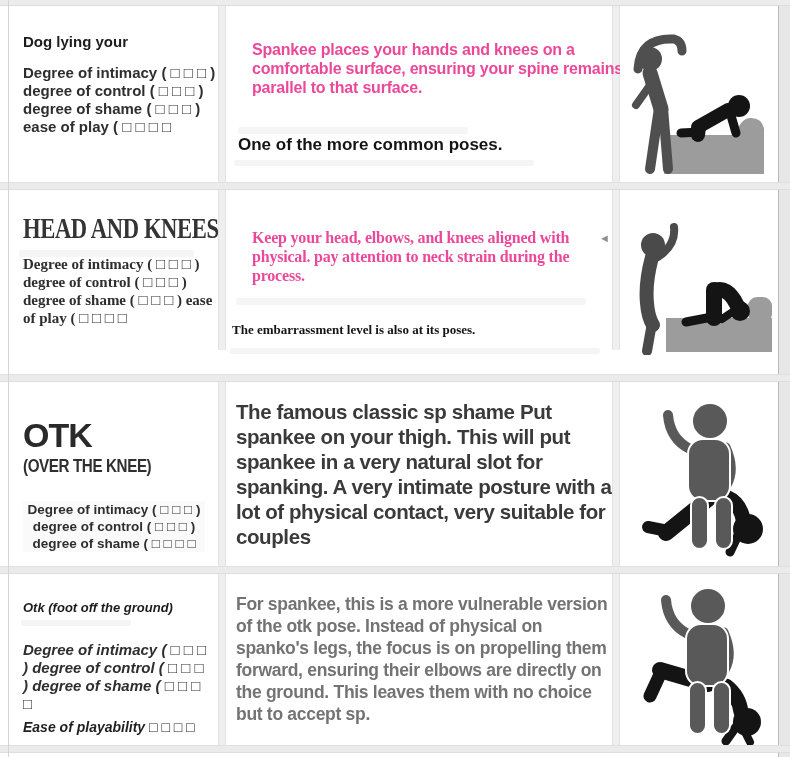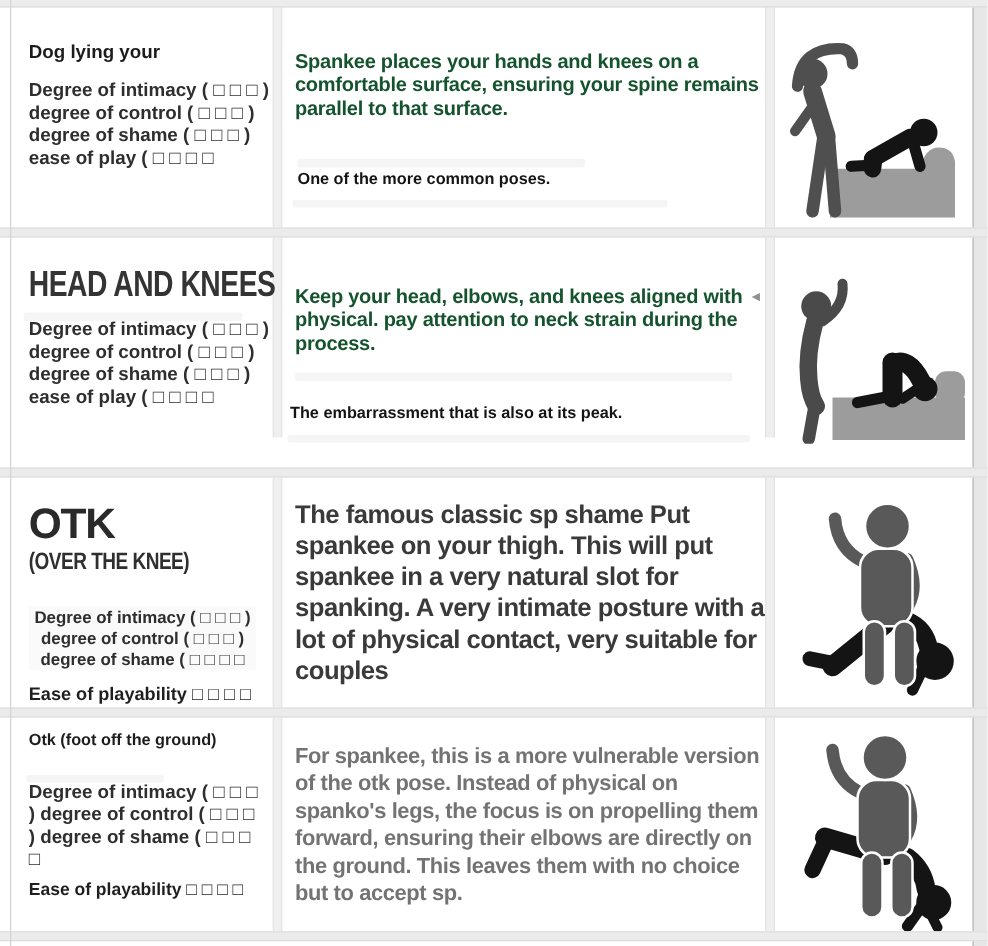--- a/index.html
+++ b/index.html
@@ -30,7 +30,7 @@
   .ease{font-weight:700;color:#1f1f1f;font-size:14.5px;margin-top:12px;}
   .title-xs{font-weight:700;color:#1c1c1c;font-size:13px;}
 
-  .desc{font-weight:700;color:#14532d;font-size:16px;line-height:19px;letter-spacing:-0.2px;}
+  .desc{font-weight:700;color:#ec4899;font-size:16px;line-height:19px;letter-spacing:-0.2px;margin-left:16px;}
   .note{position:absolute;font-weight:700;color:#141414;font-size:13px;}
   .desc-lg{font-weight:700;color:#3a3a3a;font-size:20.5px;line-height:25px;letter-spacing:-0.4px;}
   .desc-gray{font-weight:700;color:#737373;font-size:17.5px;line-height:22px;letter-spacing:-0.3px;}

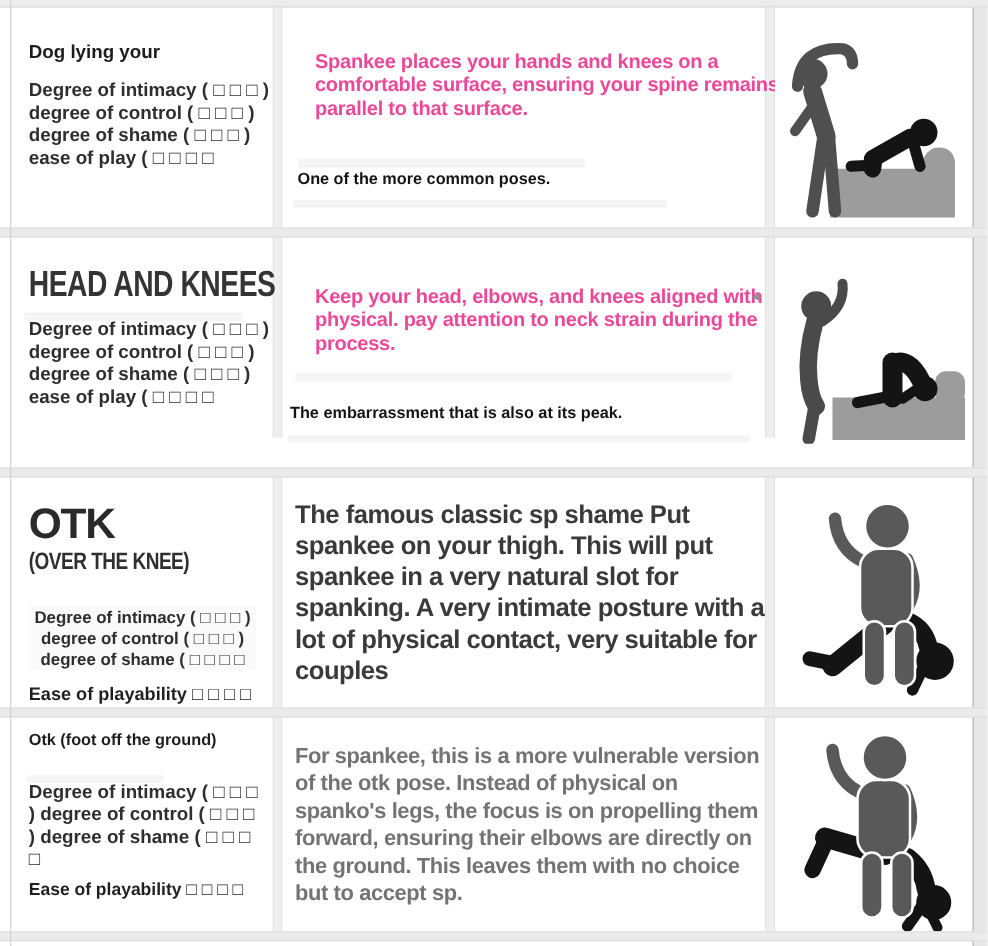--- a/index.html
+++ b/index.html
@@ -31,7 +31,7 @@
   .title-xs{font-weight:700;color:#1c1c1c;font-size:13px;}
 
   .desc{font-weight:700;color:#ec4899;font-size:16px;line-height:19px;letter-spacing:-0.2px;margin-left:16px;}
-  .note{position:absolute;font-weight:700;color:#141414;font-size:13px;}
+  .note{position:absolute;font-weight:700;color:#141414;font-size:17px;}
   .desc-lg{font-weight:700;color:#3a3a3a;font-size:20.5px;line-height:25px;letter-spacing:-0.4px;}
   .desc-gray{font-weight:700;color:#737373;font-size:17.5px;line-height:22px;letter-spacing:-0.3px;}
   .artifact-arrow{position:absolute;top:42px;right:2px;color:#909090;font-size:11px;font-weight:700;}

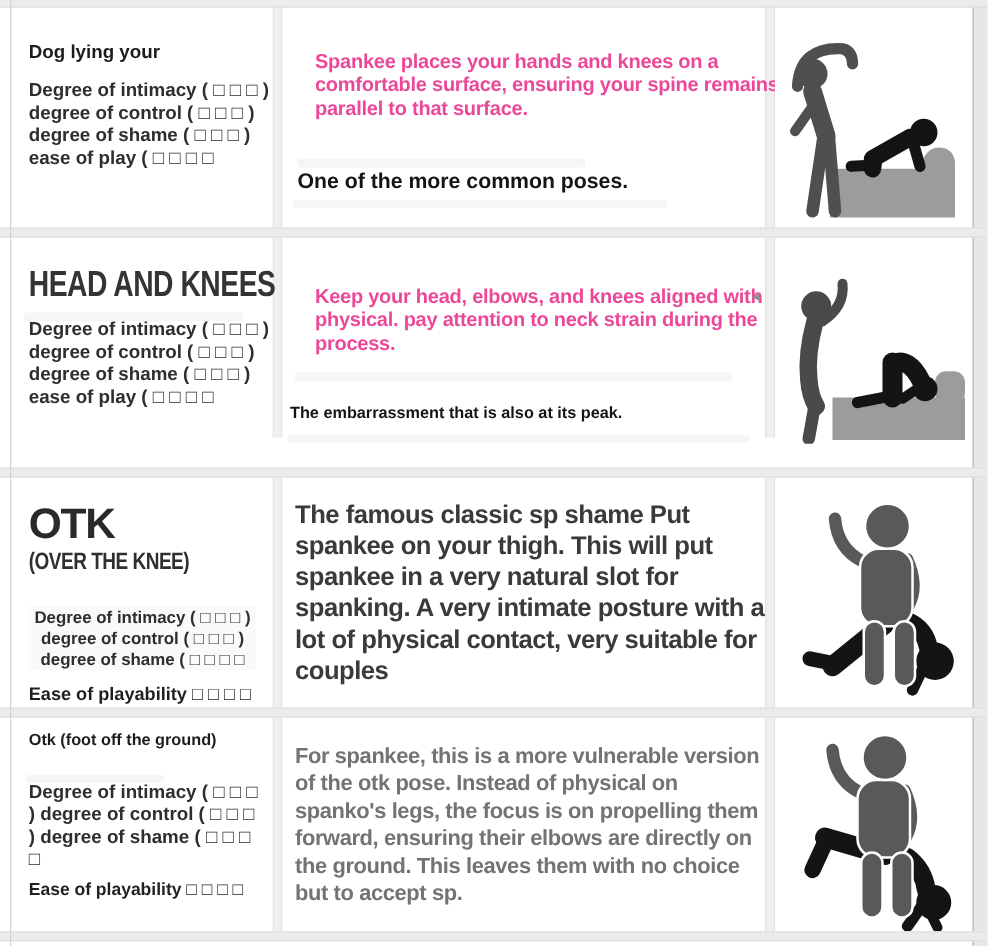--- a/index.html
+++ b/index.html
@@ -86,7 +86,7 @@
 
 <div class="hgut" style="top:182px;"></div>
 
-<div class="row" style="top:190px;height:160px;">
+<div class="row" style="top:190px;height:160px;font-family:Liberation Serif, serif;">
   <div class="cell c1">
     <div class="ghost" style="top:60px;left:10px;width:175px;height:7px;"></div>
     <div class="inner" style="padding-top:22px;">

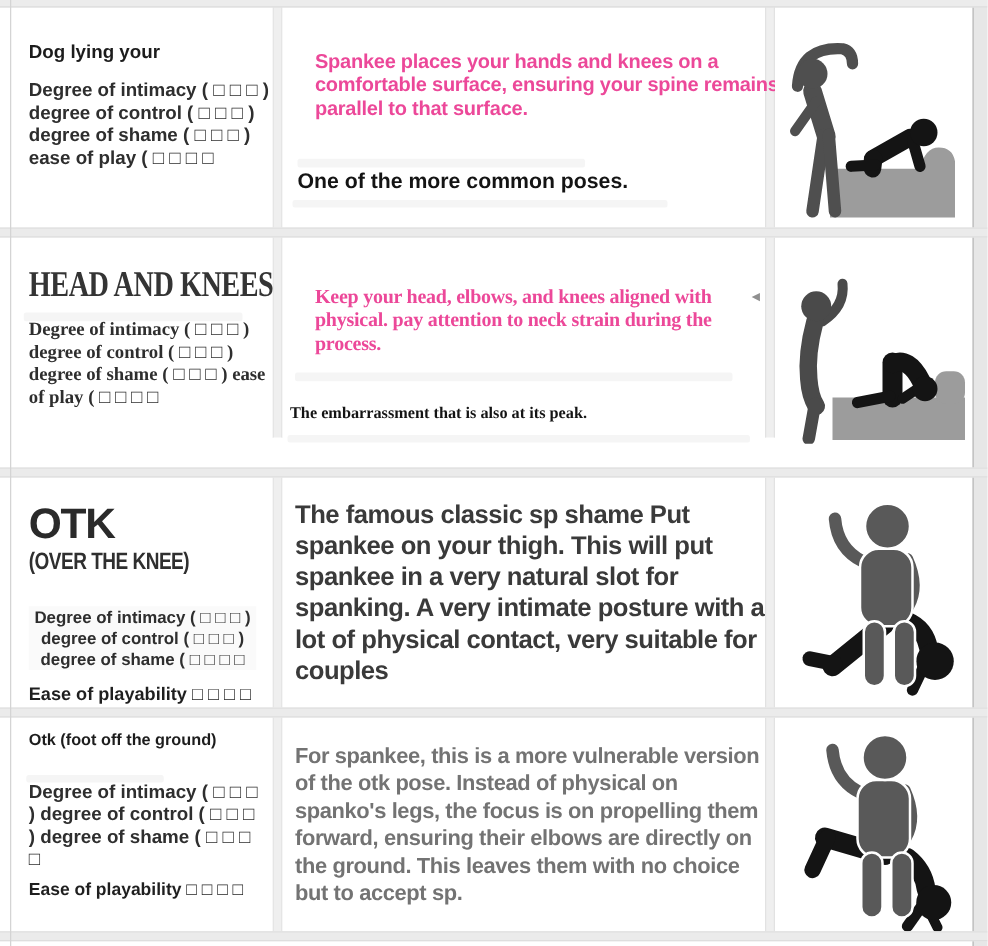--- a/index.html
+++ b/index.html
@@ -101,7 +101,7 @@
     <div class="inner" style="padding-top:38px;">
       <div class="desc" style="width:372px;">Keep your head, elbows, and knees aligned with physical. pay attention to neck strain during the process.</div>
       <span class="artifact-arrow">◄</span>
-      <div class="note" style="top:132px;left:6px;font-size:13px;">The embarrassment that is also at its peak.</div>
+      <div class="note" style="top:132px;left:6px;font-size:13px;">The embarrassment level is also at its poses.</div>
     </div>
   </div>
   <div class="vgut"></div>

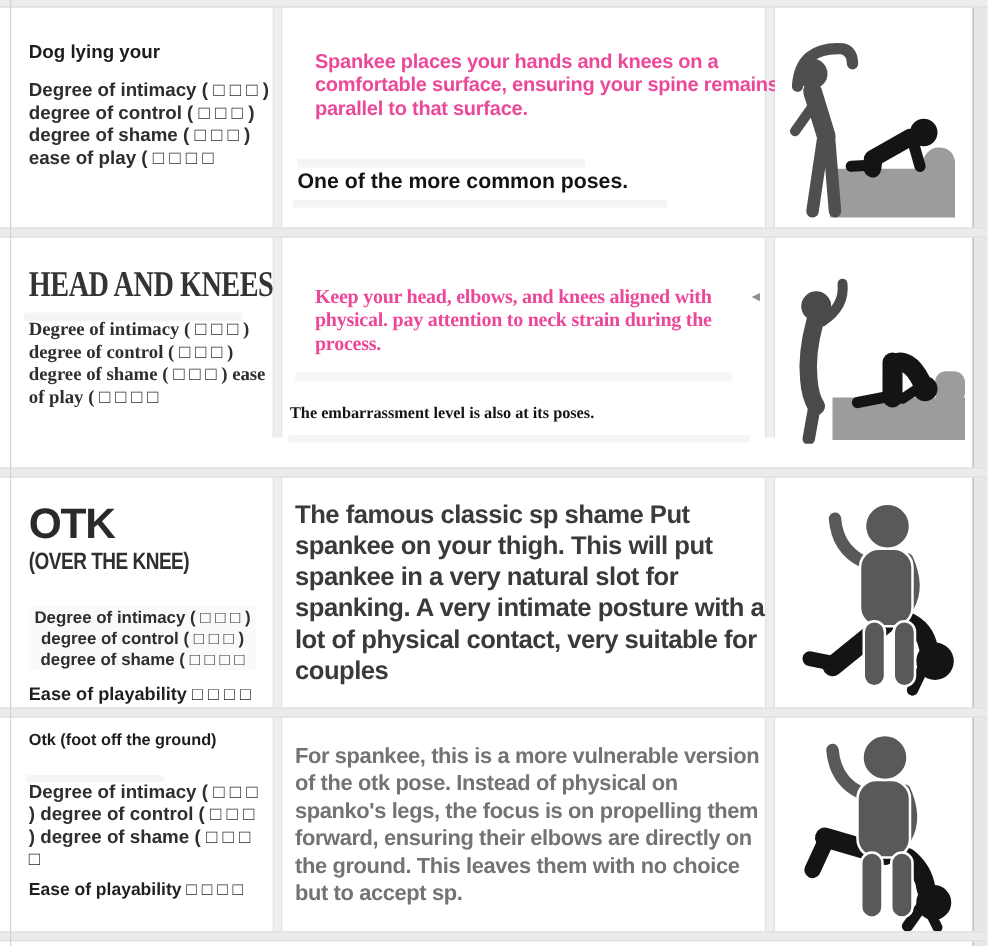--- a/index.html
+++ b/index.html
@@ -130,7 +130,7 @@
 
 <div class="row" style="top:382px;height:184px;">
   <div class="cell c1">
-    <div class="inner" style="padding-top:18px;">
+    <div class="inner" style="padding-top:34px;">
       <span class="otk-main">OTK</span>
       <span class="otk-sub">(OVER THE KNEE)</span>
       <div class="stats-c">Degree of intimacy ( □ □ □ ) degree of control ( □ □ □ ) degree of shame ( □ □ □ □</div>

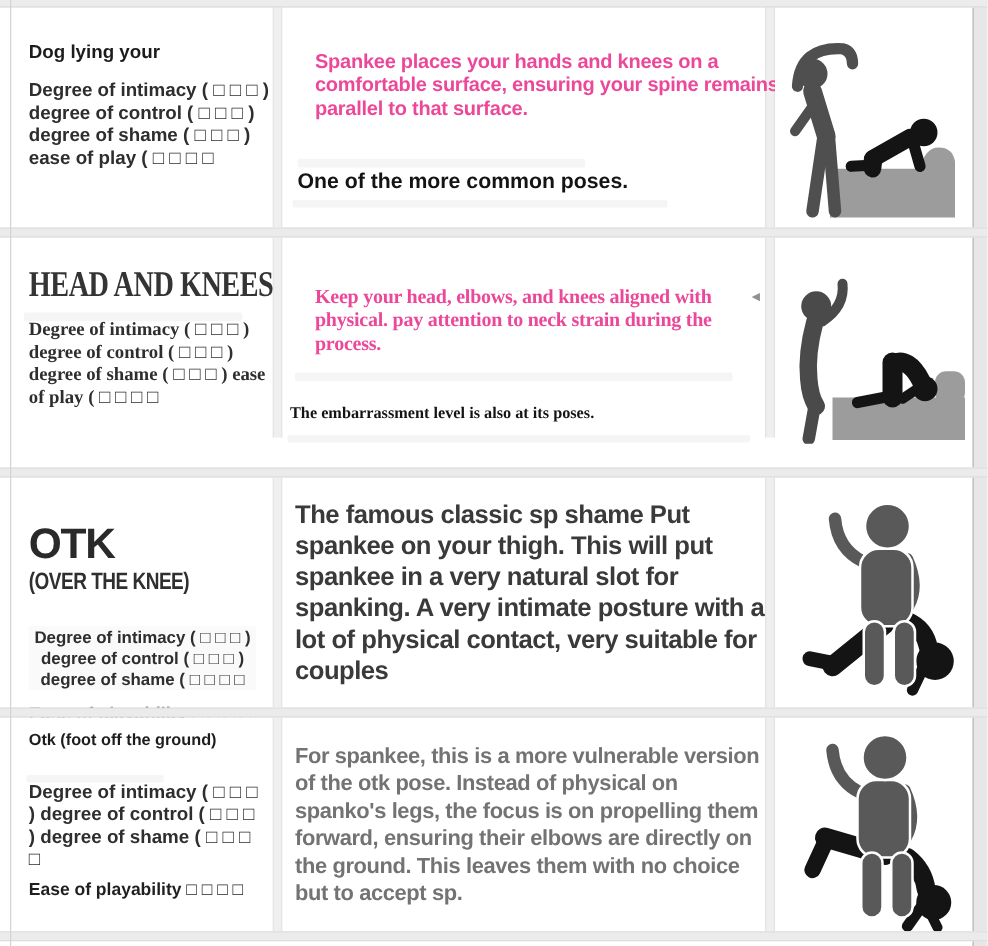--- a/index.html
+++ b/index.html
@@ -170,7 +170,7 @@
 <div class="row" style="top:574px;height:171px;">
   <div class="cell c1">
     <div class="ghost" style="top:46px;left:12px;width:110px;height:6px;"></div>
-    <div class="inner" style="padding-top:10px;">
+    <div class="inner" style="padding-top:26px;font-style:italic;">
       <div class="title-xs">Otk (foot off the ground)</div>
       <div class="stats" style="margin-top:26px;width:188px;">Degree of intimacy ( □ □ □ ) degree of control ( □ □ □ ) degree of shame ( □ □ □ □</div>
       <div class="ease" style="margin-top:6px;font-size:14px;">Ease of playability □ □ □ □</div>

